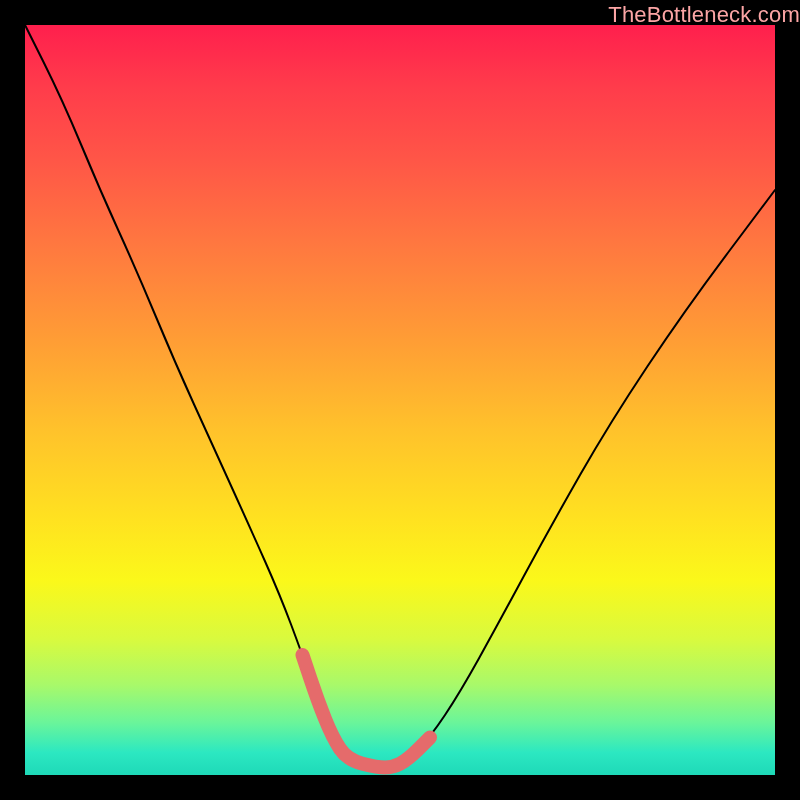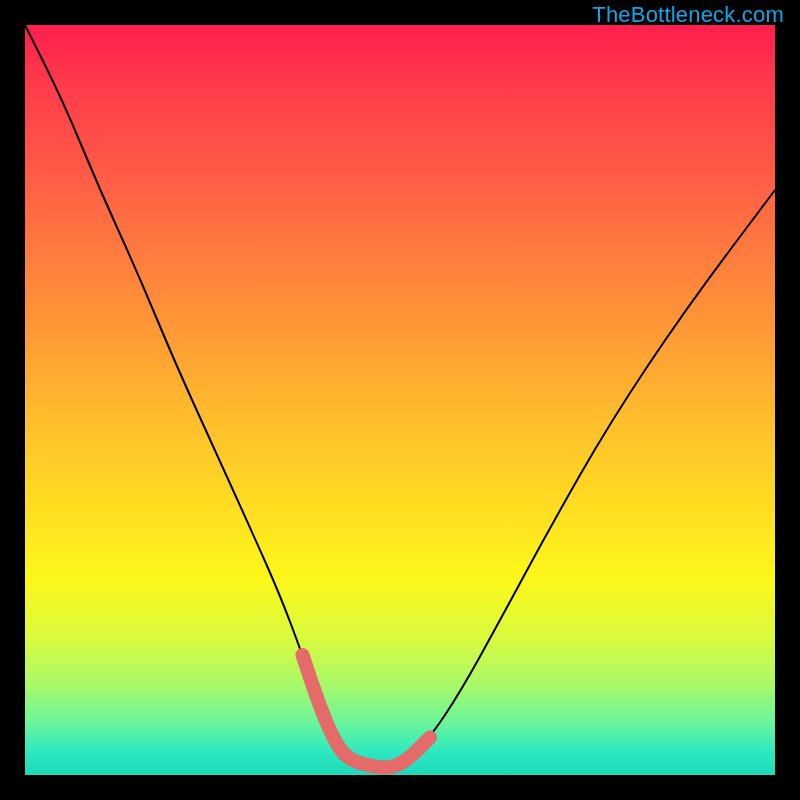--- a/index.html
+++ b/index.html
@@ -39,10 +39,10 @@
   .watermark {
     position: absolute;
     top: 2px;
-    right: 16px;
+    right: 0;
     font-family: Arial, Helvetica, sans-serif;
     font-size: 22px;
-    color: #0ea5e9;
+    color: #fca5a5;
     letter-spacing: 0.2px;
     user-select: none;
   }

